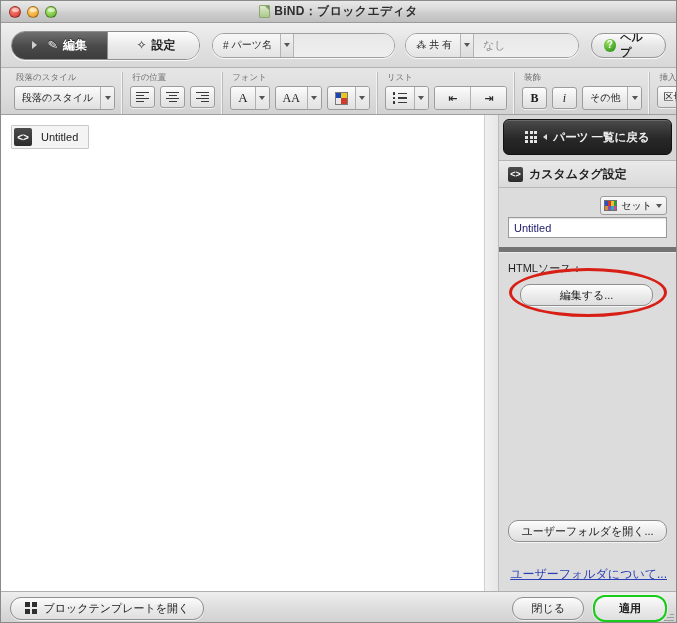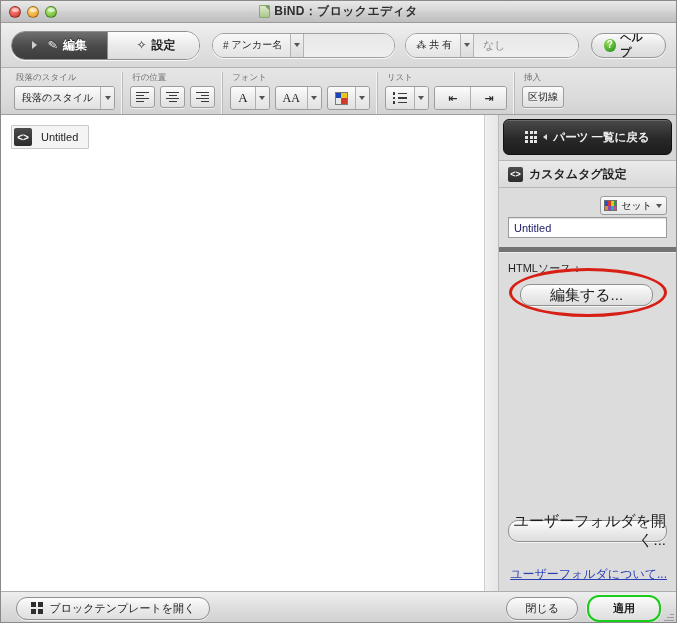--- a/index.html
+++ b/index.html
@@ -506,7 +506,7 @@
     <div class="combo" style="width:186px; margin-left:12px;">
       <div class="combo-btn">
         <span>#</span>
-        <span>アンカー名</span>
+        <span>パーツ名</span>
       </div>
       <div class="combo-caret">
           <i class="caret"></i>

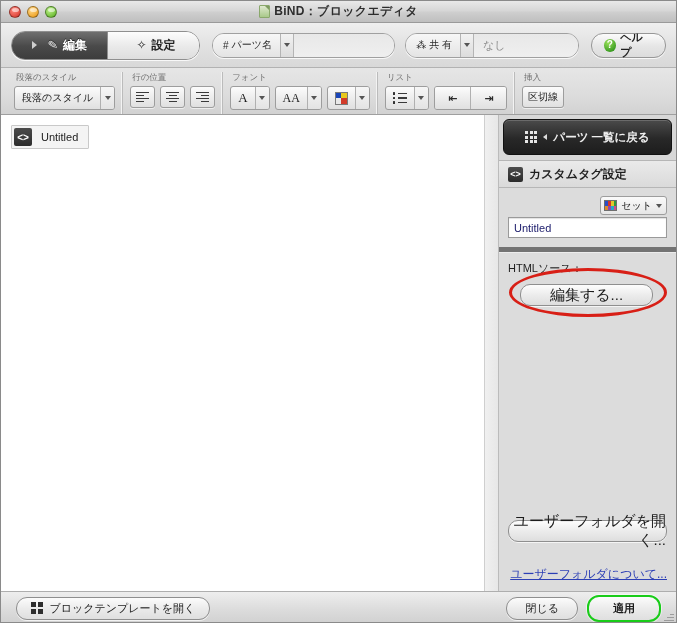--- a/index.html
+++ b/index.html
@@ -641,6 +641,19 @@
       </div>
     </div>
 
+    <div class="grp sep">
+      <div class="grp-label">装飾</div>
+      <div class="grp-row">
+        <div class="btn" style="min-width:25px;font-weight:bold;font-family:'Liberation Serif',serif;font-size:12px;">B</div>
+        <div class="btn" style="min-width:25px;font-style:italic;font-family:'Liberation Serif',serif;font-size:12px;">i</div>
+        <div class="btn-split">
+          <div class="bs-main">その他</div>
+          <div class="bs-caret">
+              <i class="caret"></i>
+            </div>
+        </div>
+      </div>
+    </div>
 
     <div class="grp sep">
       <div class="grp-label">挿入</div>

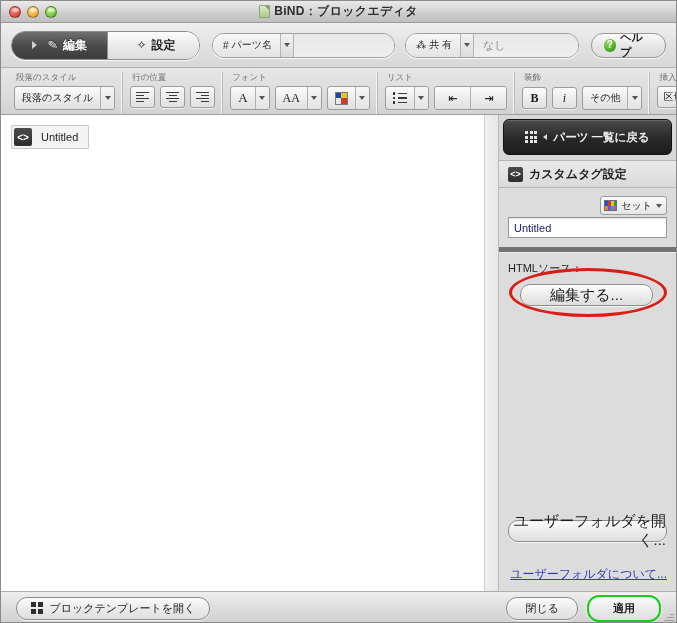--- a/index.html
+++ b/index.html
@@ -399,7 +399,7 @@
     border-radius: 10px;
     background: linear-gradient(to bottom, #fdfdfd, #ececec 50%, #dedede);
     display:flex;align-items:center;justify-content:center;
-    font-size: 15px; color:#1c1c1c;
+    font-size: 11px; color:#1c1c1c;
     box-shadow: 0 1px 0 rgba(255,255,255,.7);
   }
   .annot-ellipse {

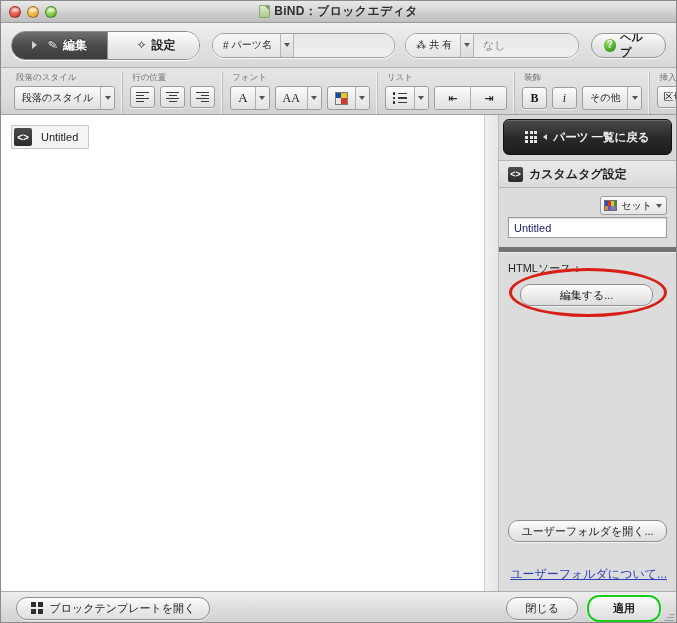--- a/index.html
+++ b/index.html
@@ -433,7 +433,7 @@
     background: linear-gradient(to bottom, #eeeeee, #dcdcdc 55%, #d0d0d0);
     border-top: 1px solid #aeaeae;
     display:flex; align-items:center;
-    padding: 0 15px;
+    padding: 0 9px;
     box-sizing: border-box;
     gap: 12px;
   }

